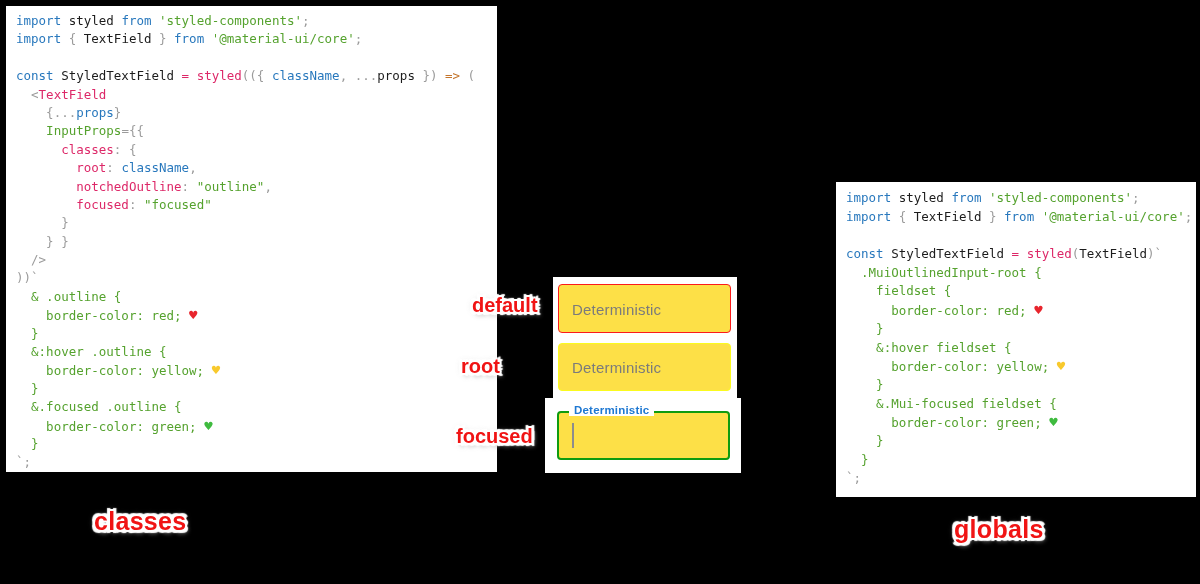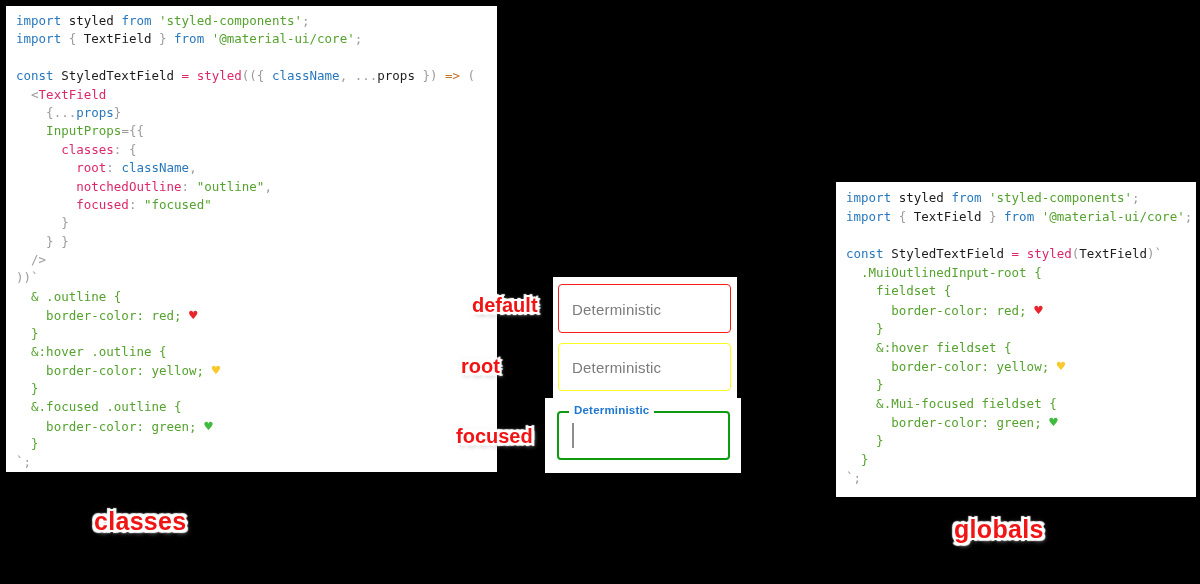--- a/index.html
+++ b/index.html
@@ -20,7 +20,7 @@
   .demo-top{left:553px;top:277px;width:184px;height:122px;}
   .demo-bottom{left:545px;top:398px;width:196px;height:75px;}
 
-  .tf{position:absolute;background:#ffffff;border-radius:4px;box-sizing:border-box;}
+  .tf{position:absolute;background:#fde047;border-radius:4px;box-sizing:border-box;}
   .tf-default{left:558px;top:284px;width:173px;height:49px;border:1.5px solid var(--border-red);}
   .tf-hover{left:558px;top:343px;width:173px;height:48px;border:1.5px solid var(--border-yellow);}
   .tf-focused{left:557px;top:411px;width:173px;height:49px;border:2px solid var(--border-green);}

